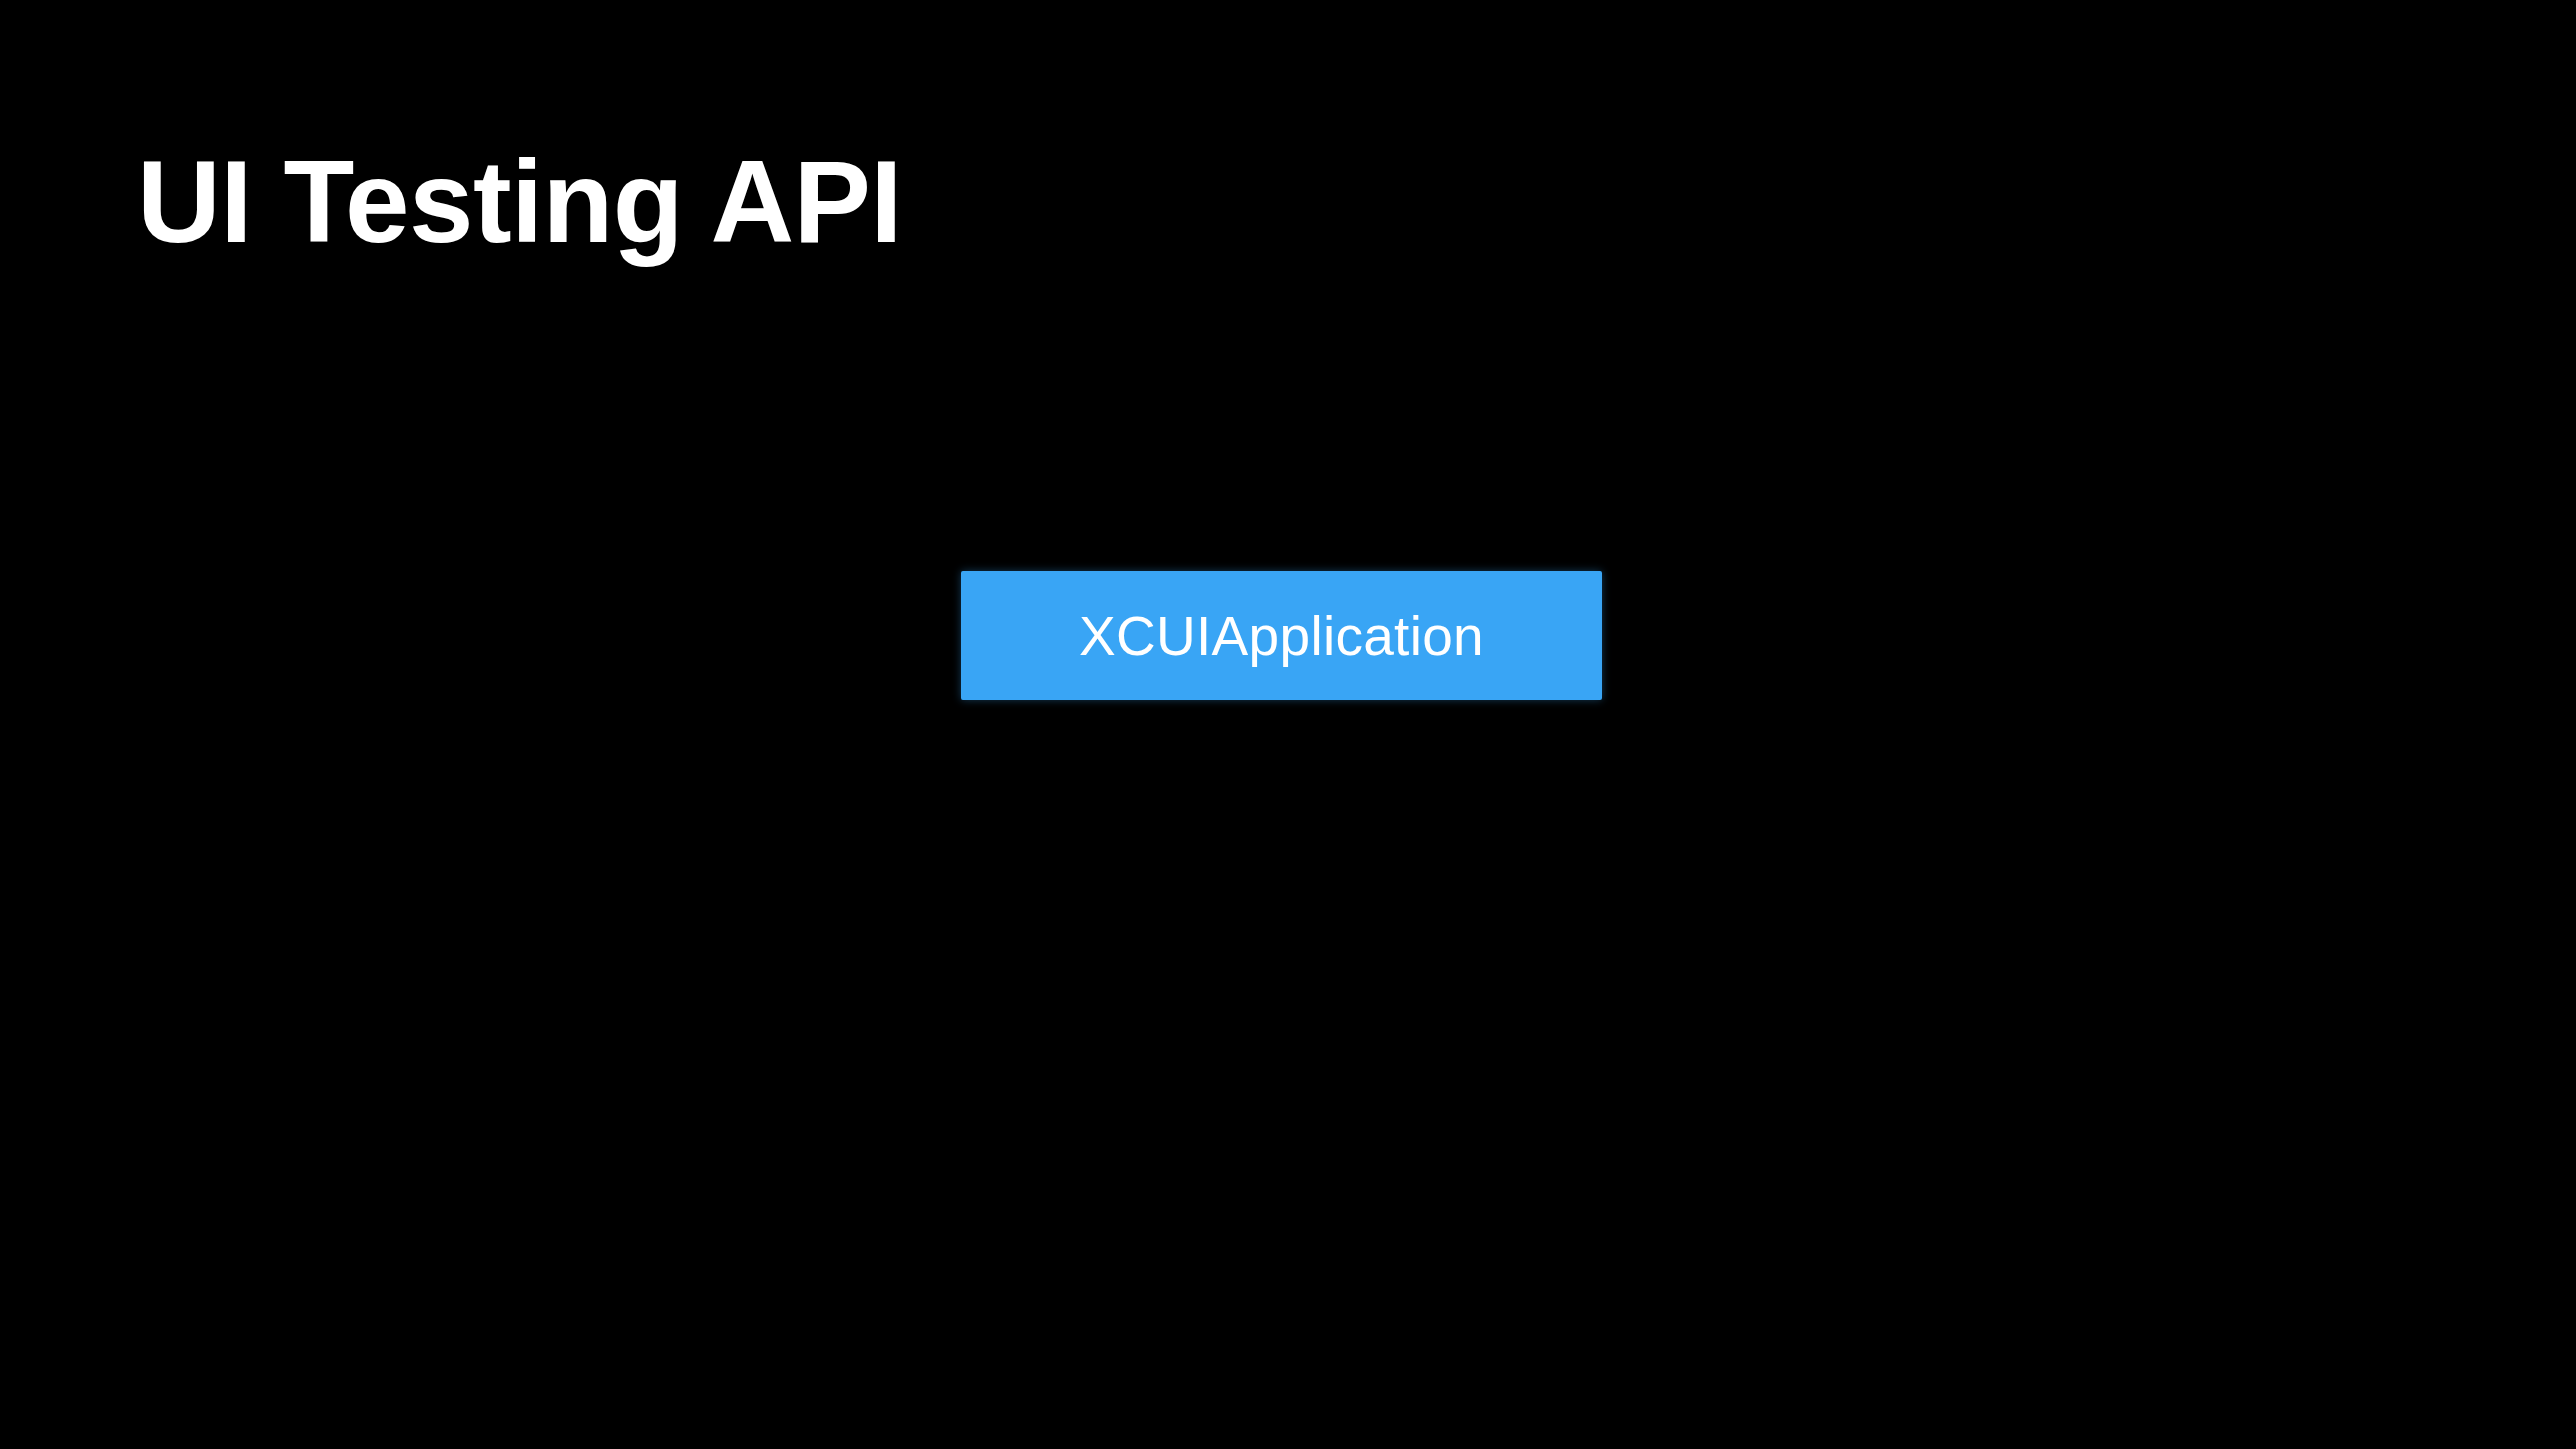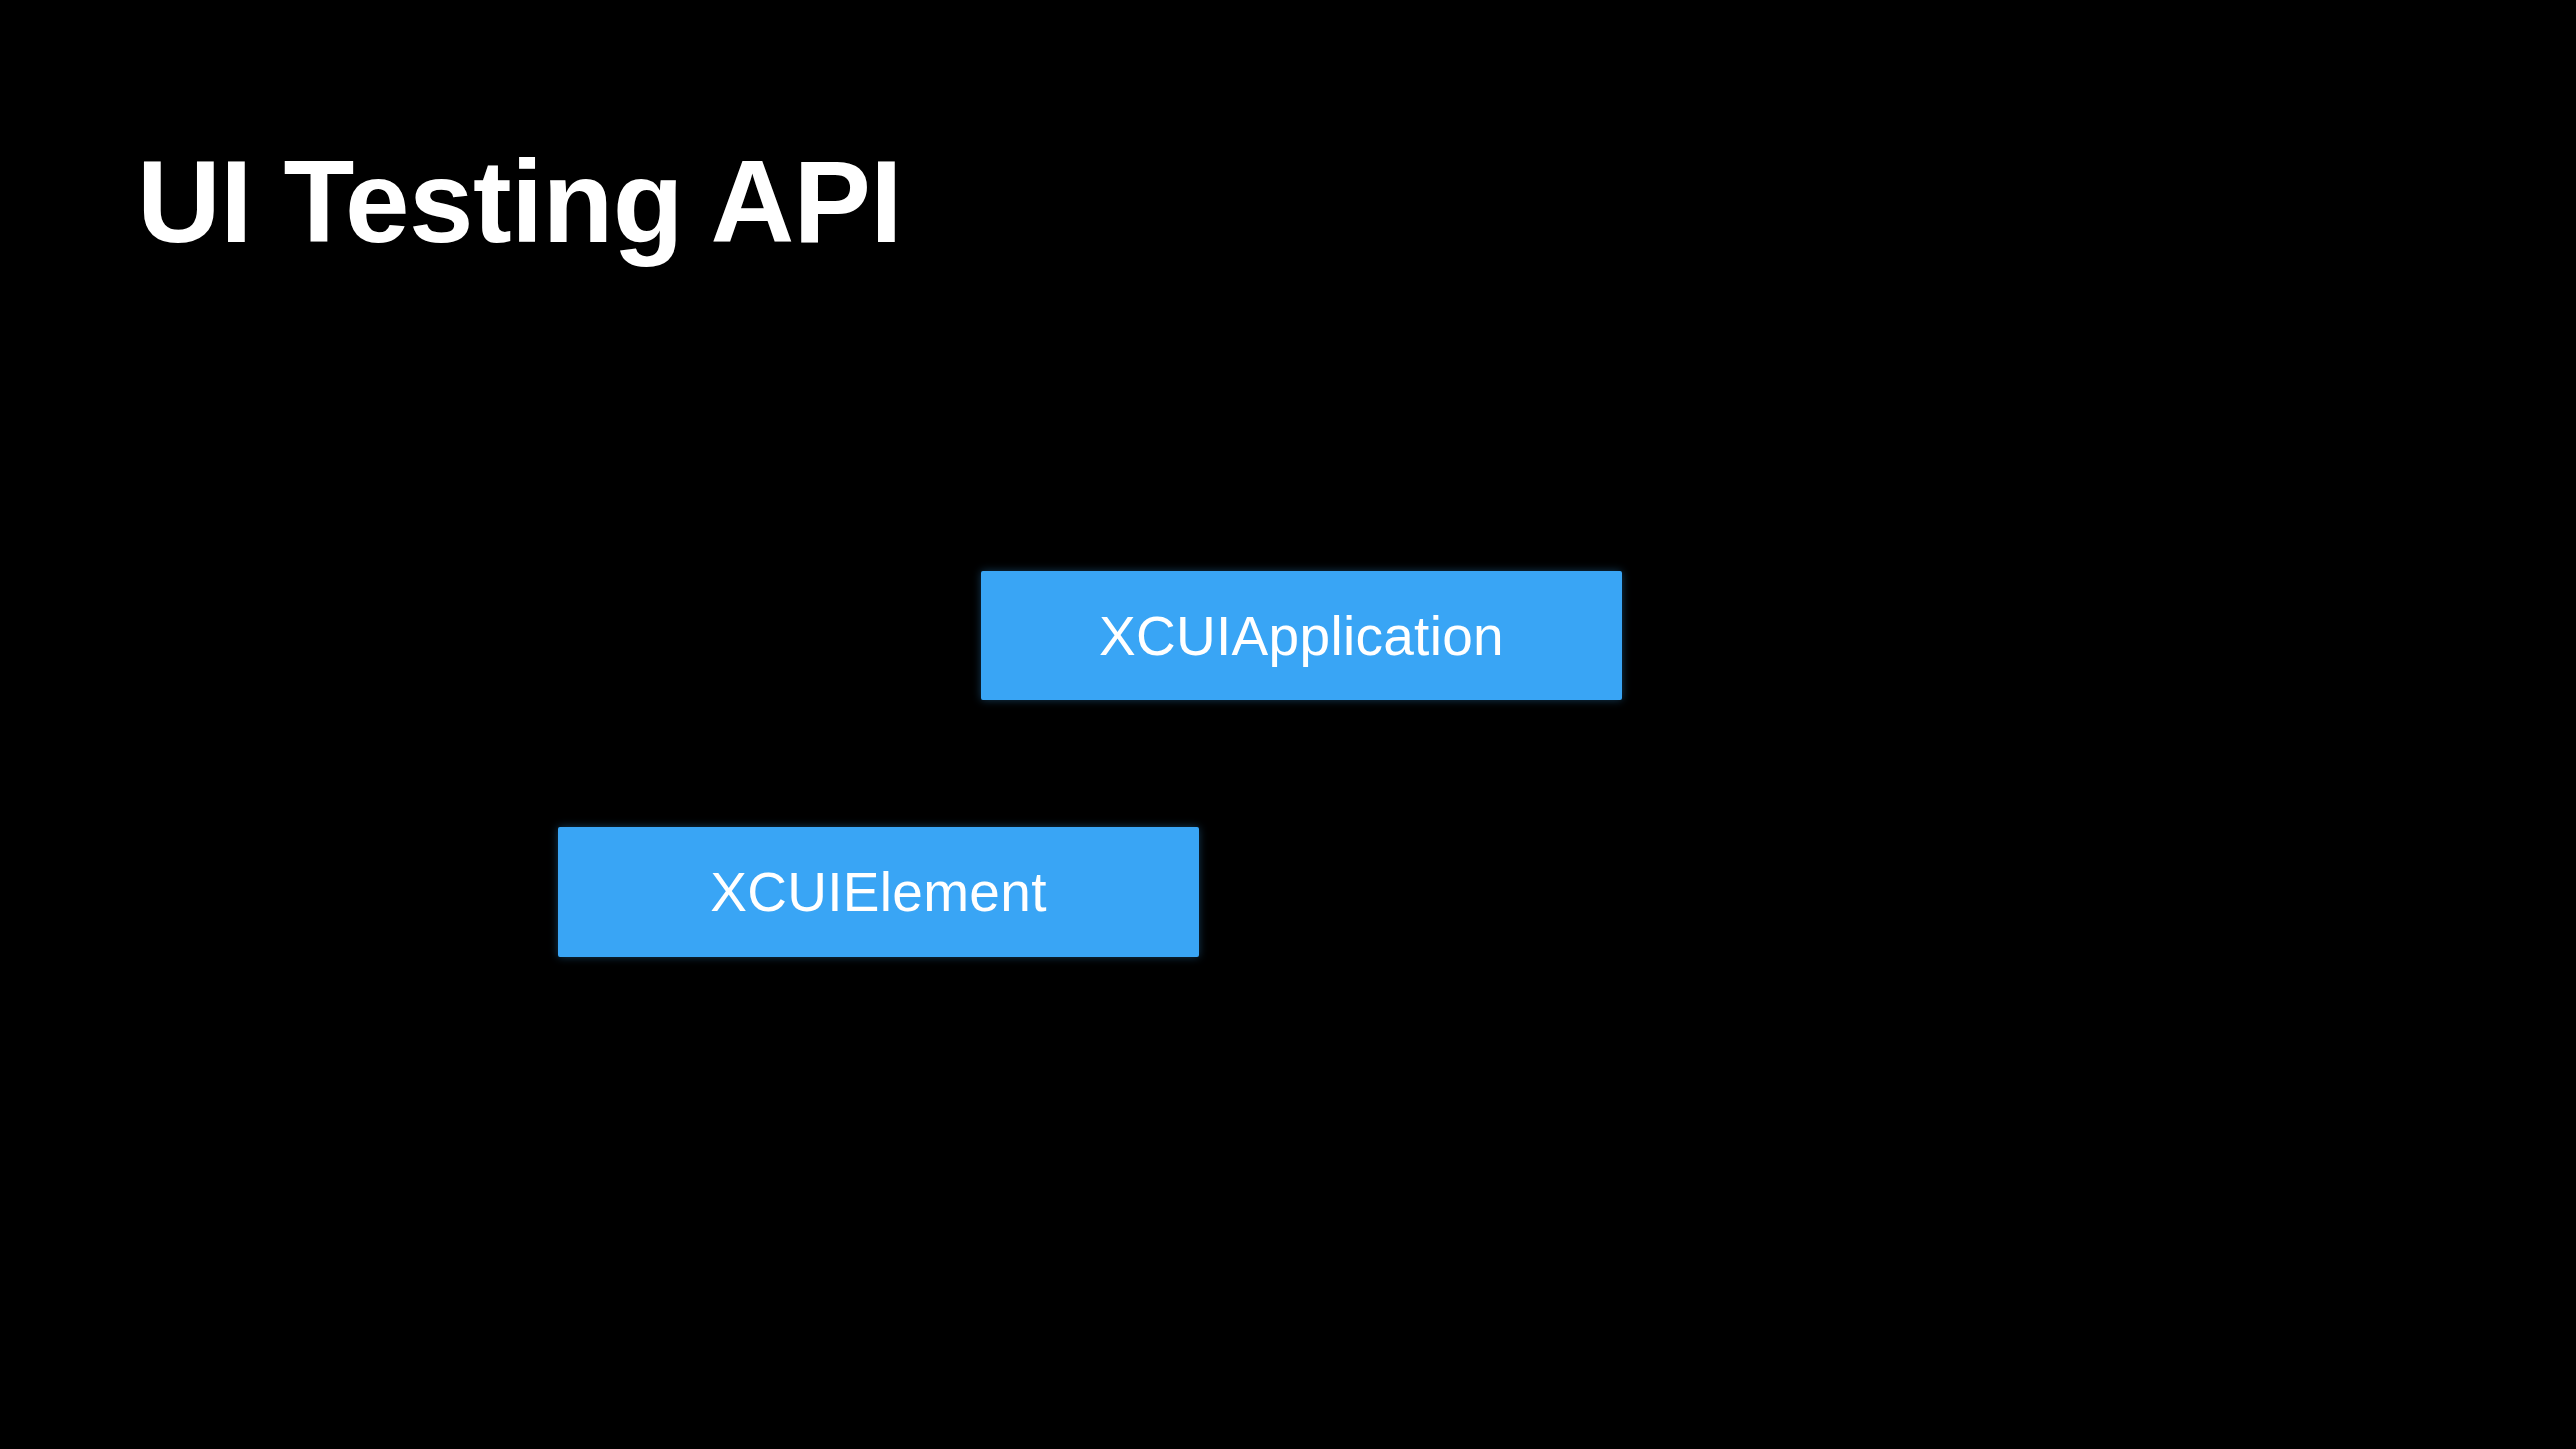--- a/index.html
+++ b/index.html
@@ -35,7 +35,6 @@
     background: #39a5f5;
     border-radius: 1.9px;
     box-shadow: 0 0 9px rgba(57, 165, 245, 0.35);
-    margin-left: 20px;
   }
   .node-label {
     color: #ffffff;

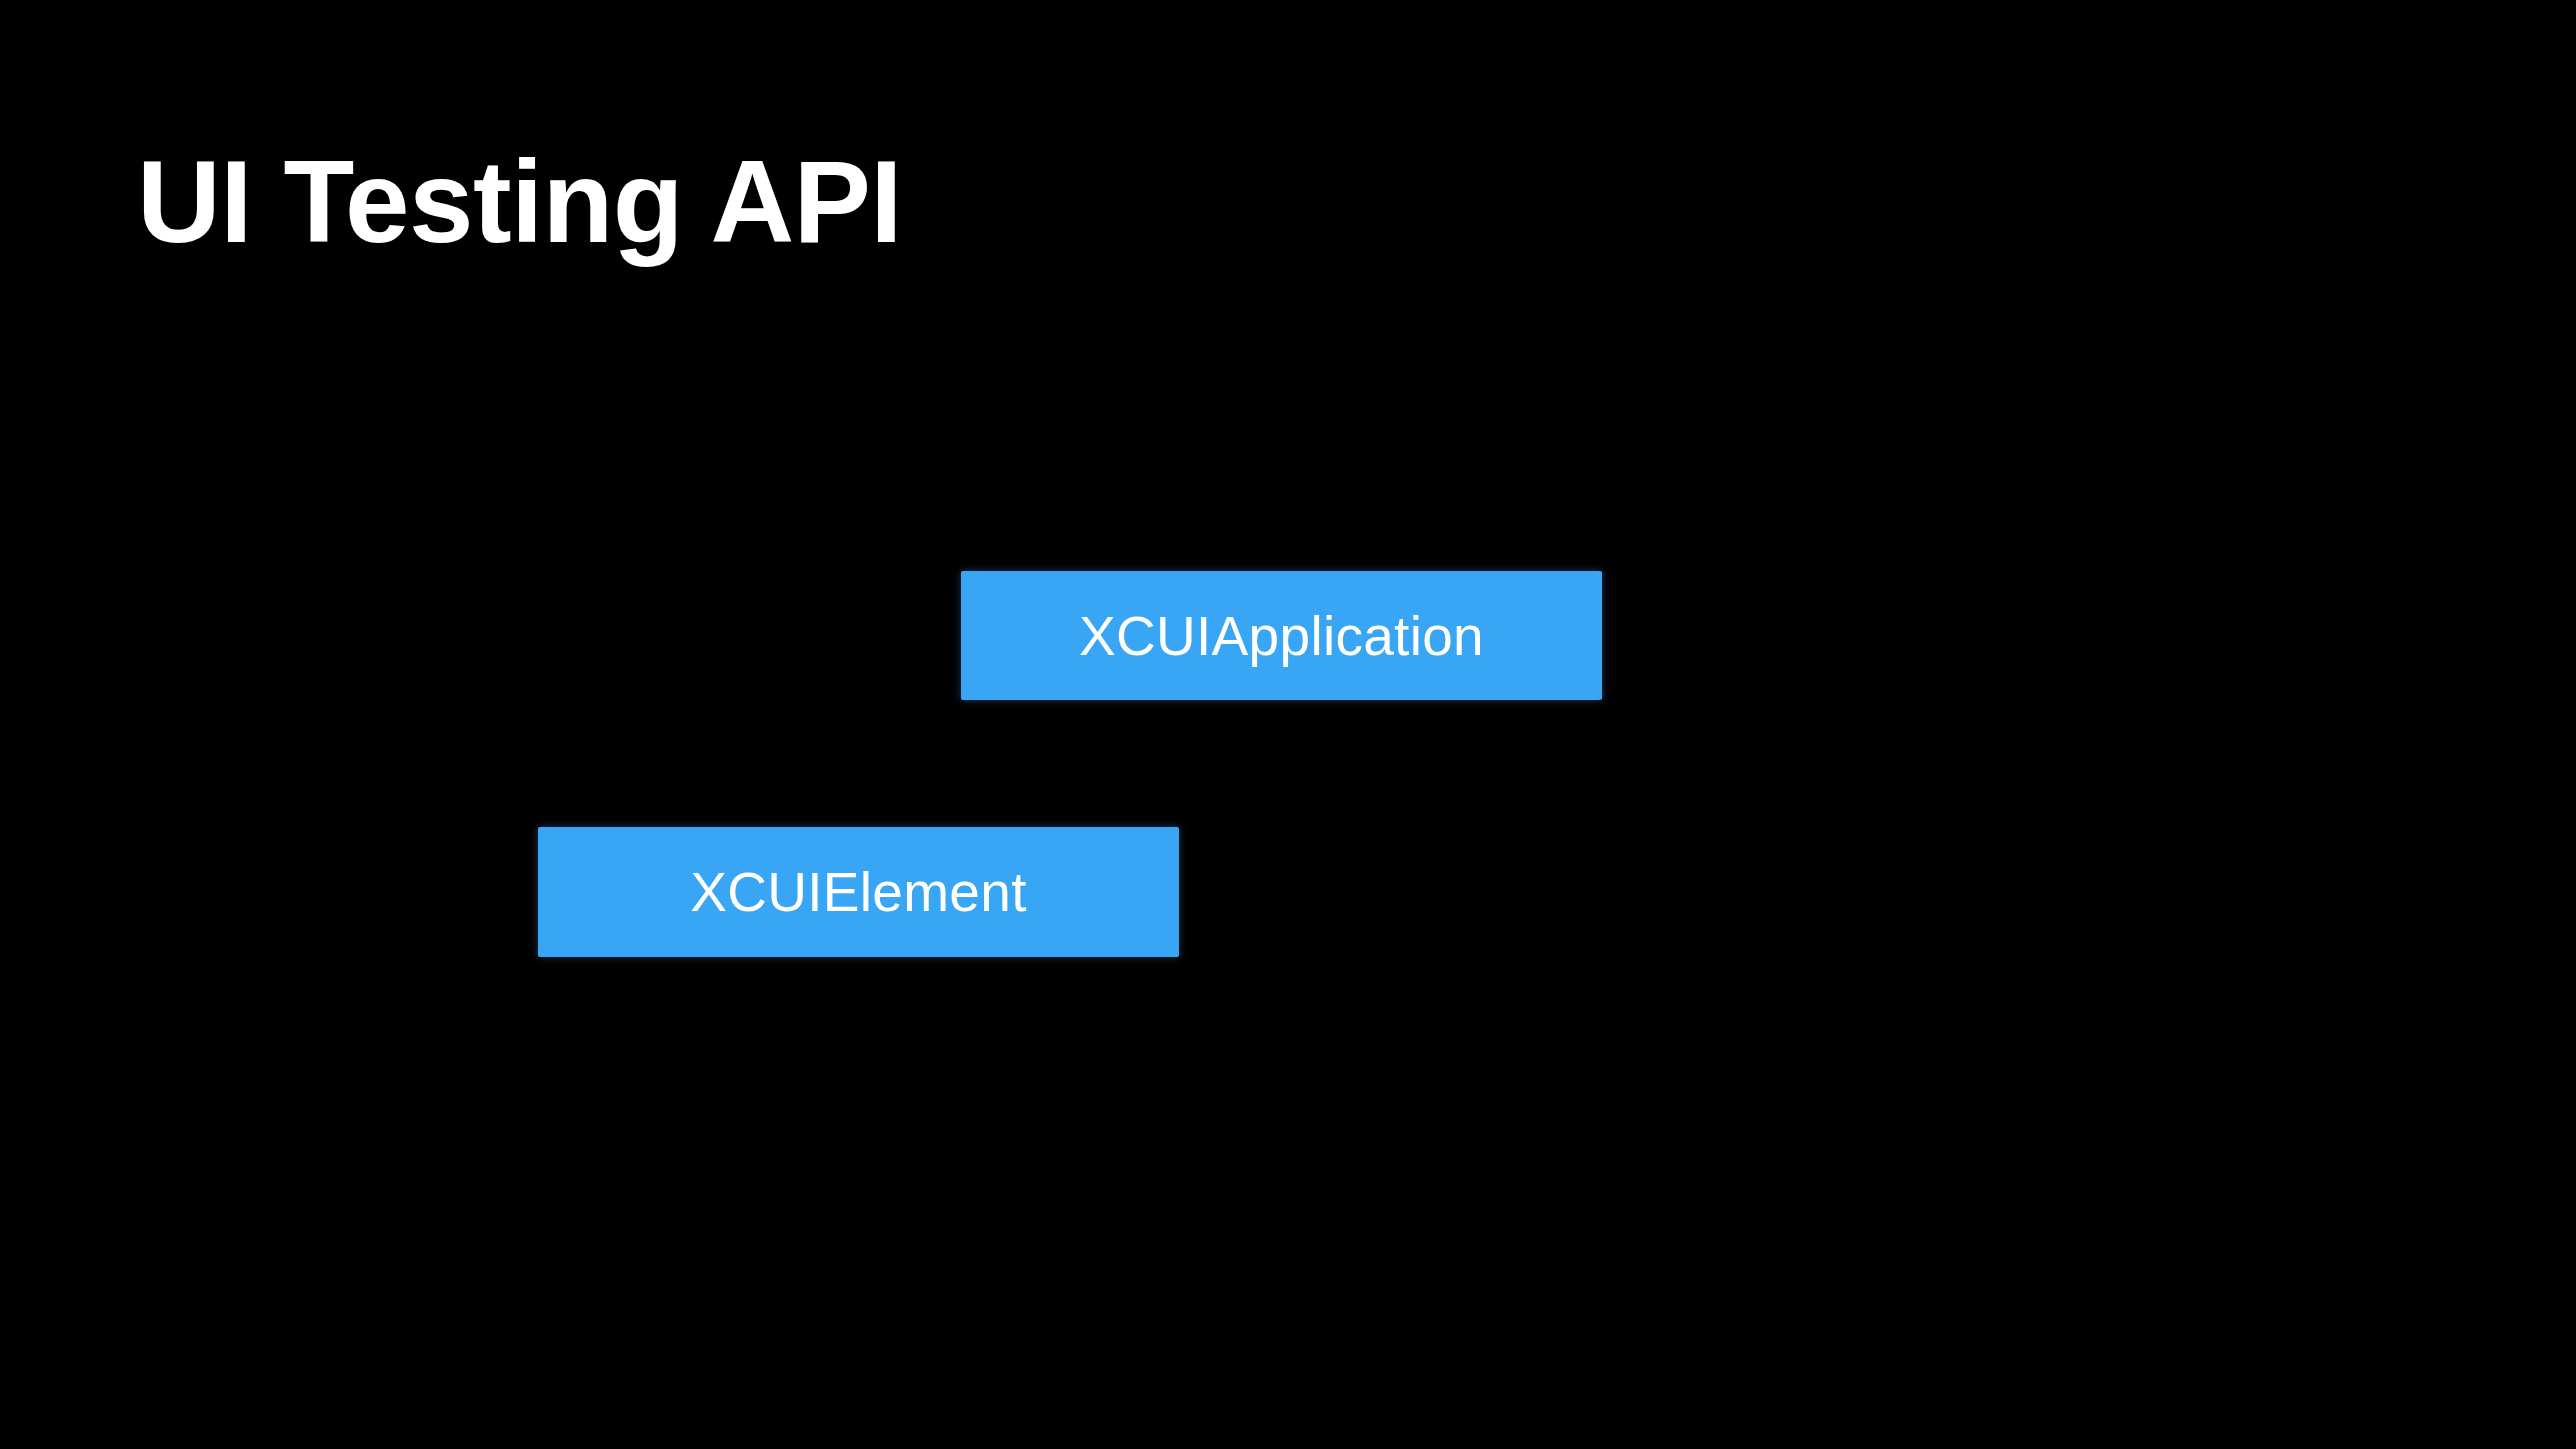--- a/index.html
+++ b/index.html
@@ -73,9 +73,6 @@
     <span class="node-label">XCUIApplication</span>
   </div>
 
-  <div class="node node-element">
-    <span class="node-label">XCUIElement</span>
-  </div>
 
 
 </div>

